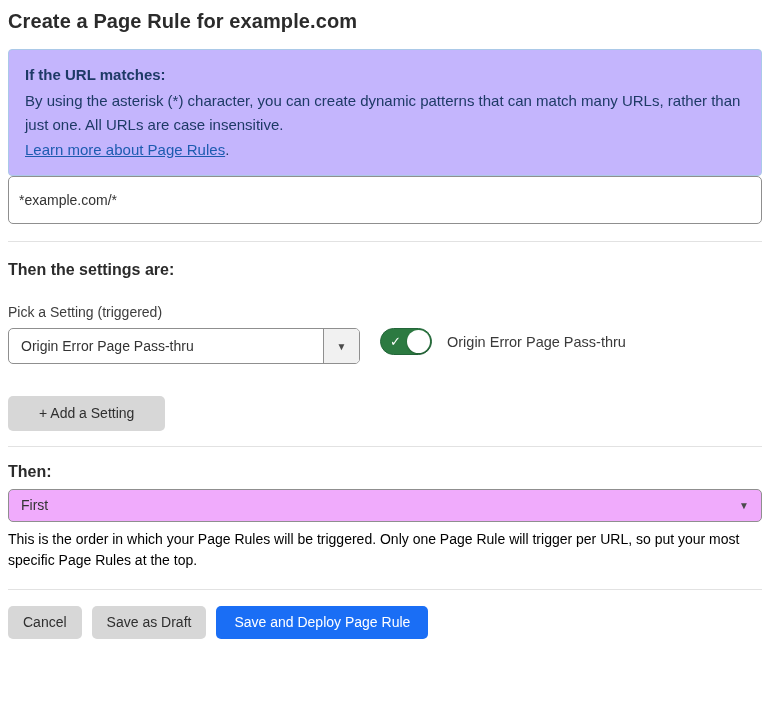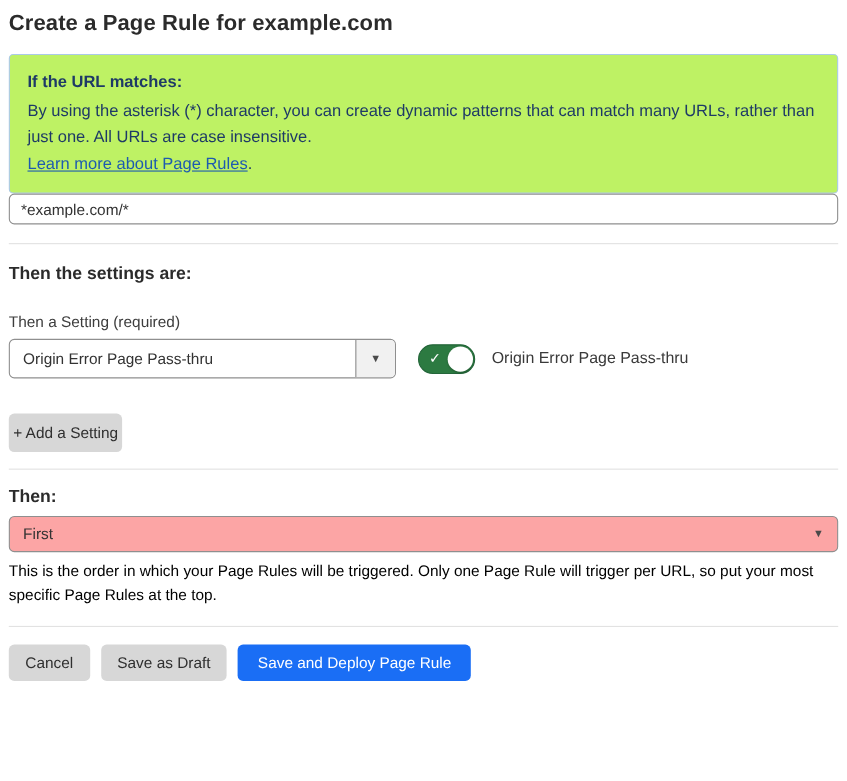--- a/index.html
+++ b/index.html
@@ -19,7 +19,7 @@
 
   
   .info-box {
-    background: #bef264;
+    background: #c4b5fd;
     border: 1px solid #abc9e8;
     border-radius: 4px;
     padding: 13px 16px 14px 16px;

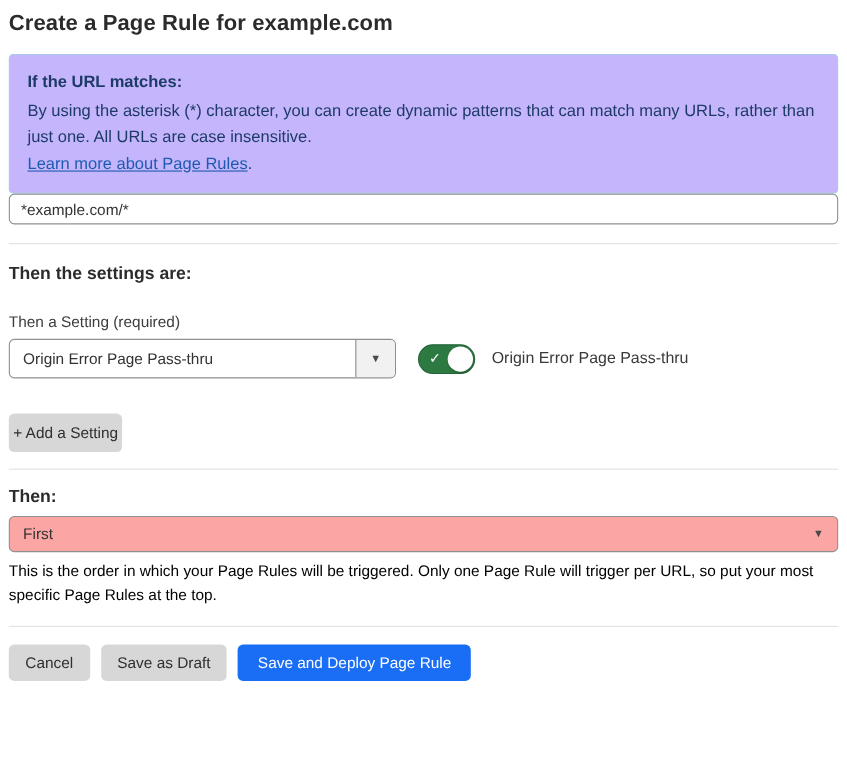--- a/index.html
+++ b/index.html
@@ -36,7 +36,7 @@
   .field-label { font-size: 14px; color: #3d3d3d; margin: 22px 0 8px 0; }
 
   .text-input {
-    width: 100%; height: 28px;
+    width: 100%; height: 48px;
     border: 1px solid #8f8f8f; border-radius: 5px;
     padding: 0 10px; font-size: 14px; color: #333;
     font-family: "Liberation Sans", "DejaVu Sans", sans-serif;

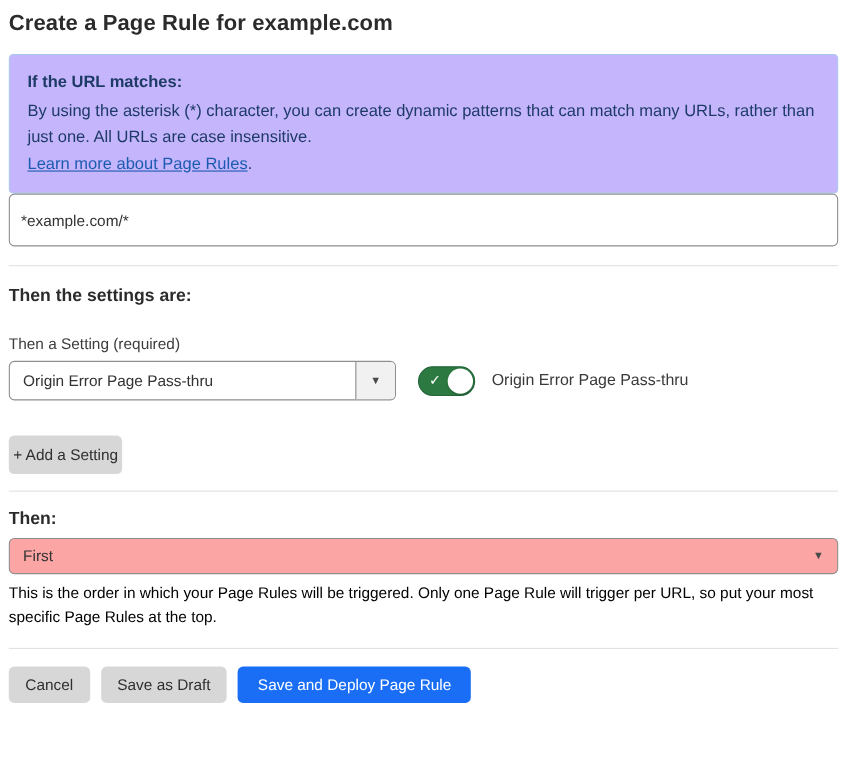--- a/index.html
+++ b/index.html
@@ -128,7 +128,7 @@
 
   <div class="section-heading">Then the settings are:</div>
 
-  <div class="field-label" style="margin-top:25px;">Then a Setting (required)</div>
+  <div class="field-label" style="margin-top:25px;">Pick a Setting (triggered)</div>
 
   <div class="setting-row">
     <div class="dropdown">

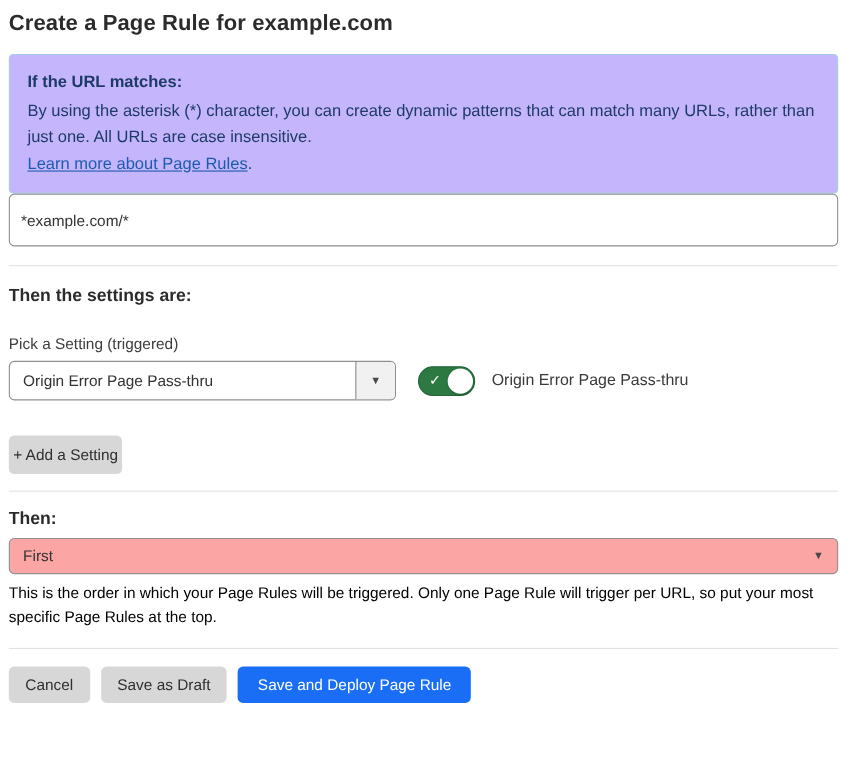--- a/index.html
+++ b/index.html
@@ -49,7 +49,7 @@
   .section-heading { font-size: 16px; font-weight: 700; color: #2b2b2b; margin: 19px 0 0 0; }
 
   
-  .setting-row { display: flex; align-items: center; margin-top: 8px; }
+  .setting-row { display: flex; align-items: flex-start; margin-top: 8px; }
   .dropdown {
     width: 352px; height: 36px;
     border: 1px solid #8f8f8f; border-radius: 5px;

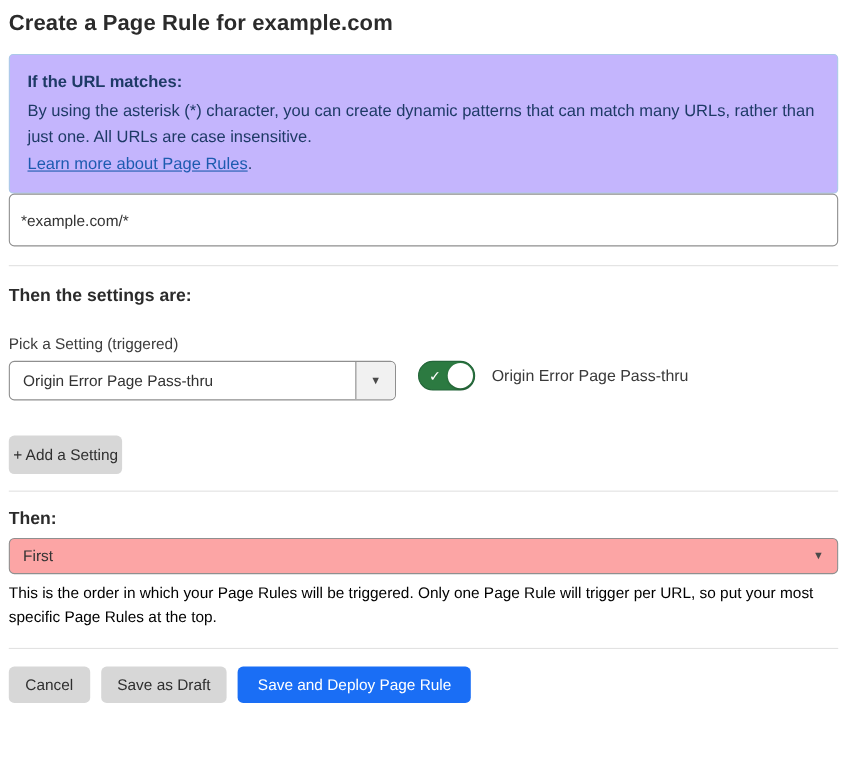--- a/index.html
+++ b/index.html
@@ -91,7 +91,7 @@
   }
   .btn-gray { background: #d7d7d7; color: #2f2f2f; }
   .btn-blue { background: #1a6ef5; color: #ffffff; padding: 8px 18px; }
-  .add-setting-btn { margin-top: 32px; padding: 9px 4px; }
+  .add-setting-btn { margin-top: 32px; padding: 9px 31px; }
 
   
   .select-box {

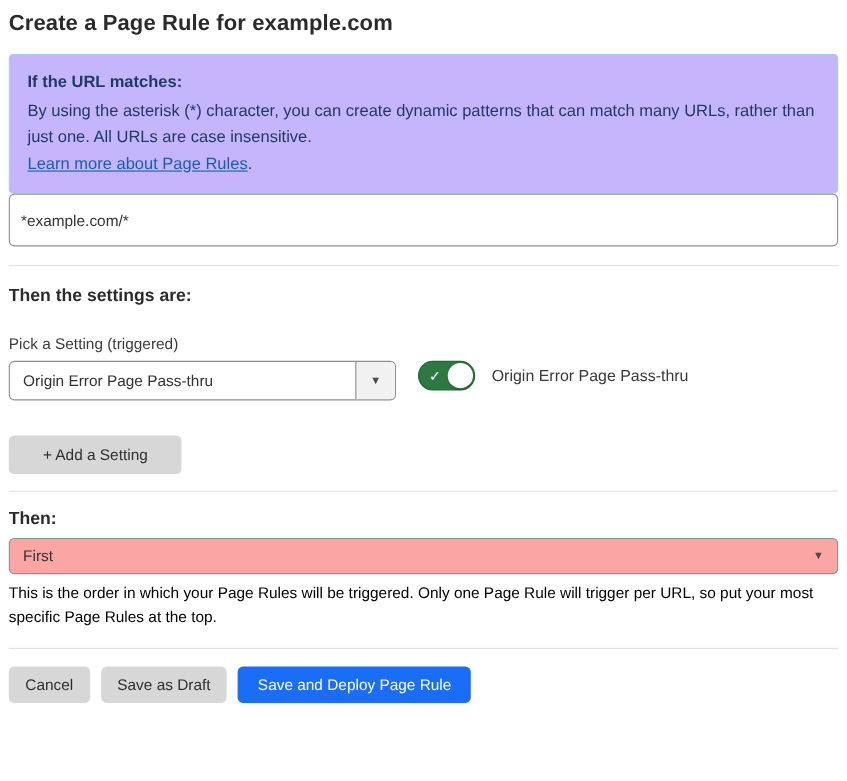--- a/index.html
+++ b/index.html
@@ -99,7 +99,7 @@
     border: 1px solid #8f8f8f; border-radius: 5px;
     display: flex; align-items: center; justify-content: space-between;
     padding: 0 12px; font-size: 14px; color: #333;
-    background: #fca5a5; cursor: pointer; margin-top: 8px;
+    background: #f0abfc; cursor: pointer; margin-top: 8px;
   }
   .select-caret { color: #4a4a4a; font-size: 10px; }
 

